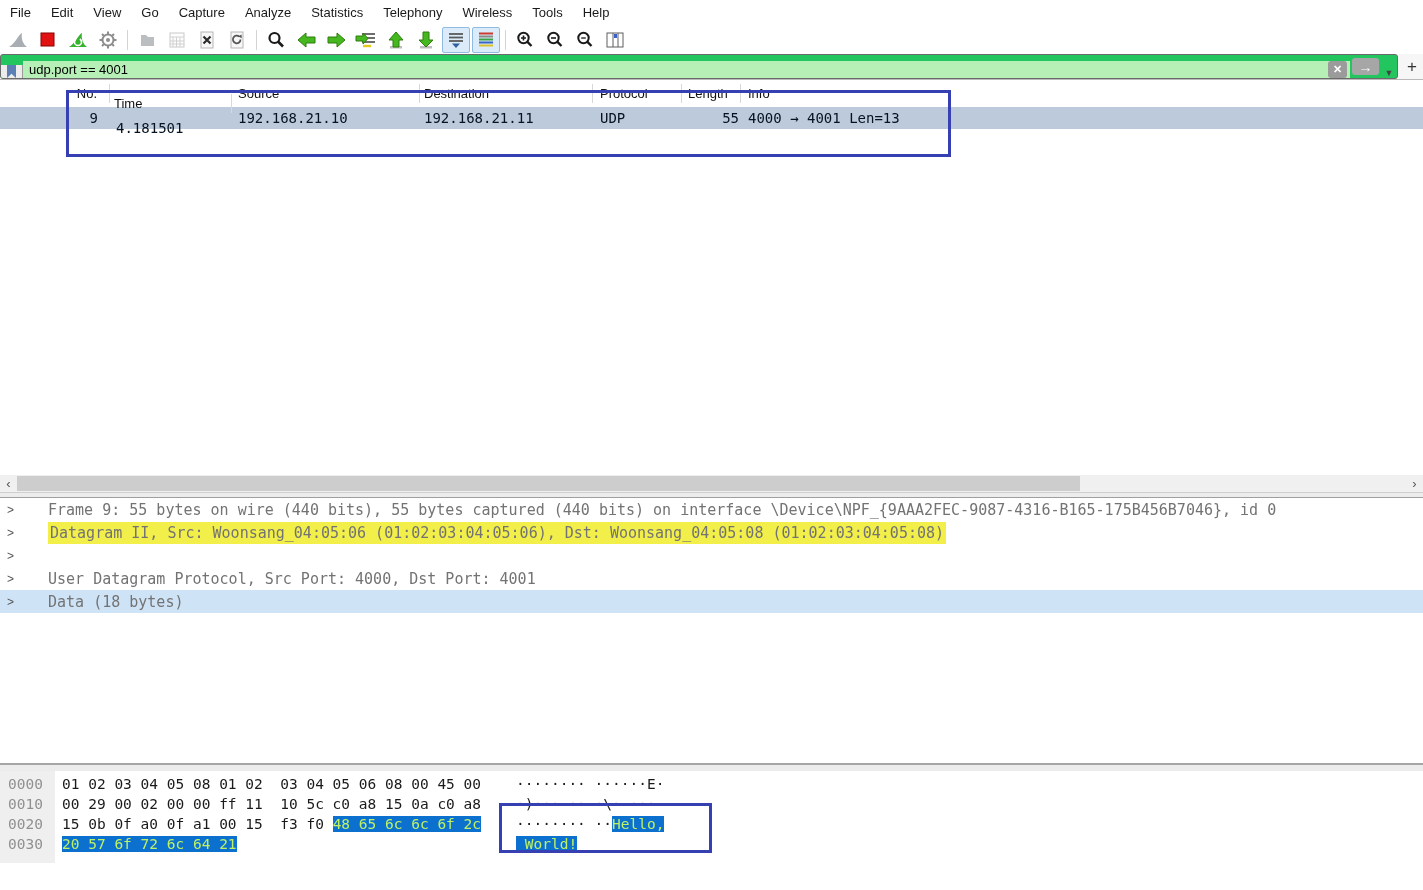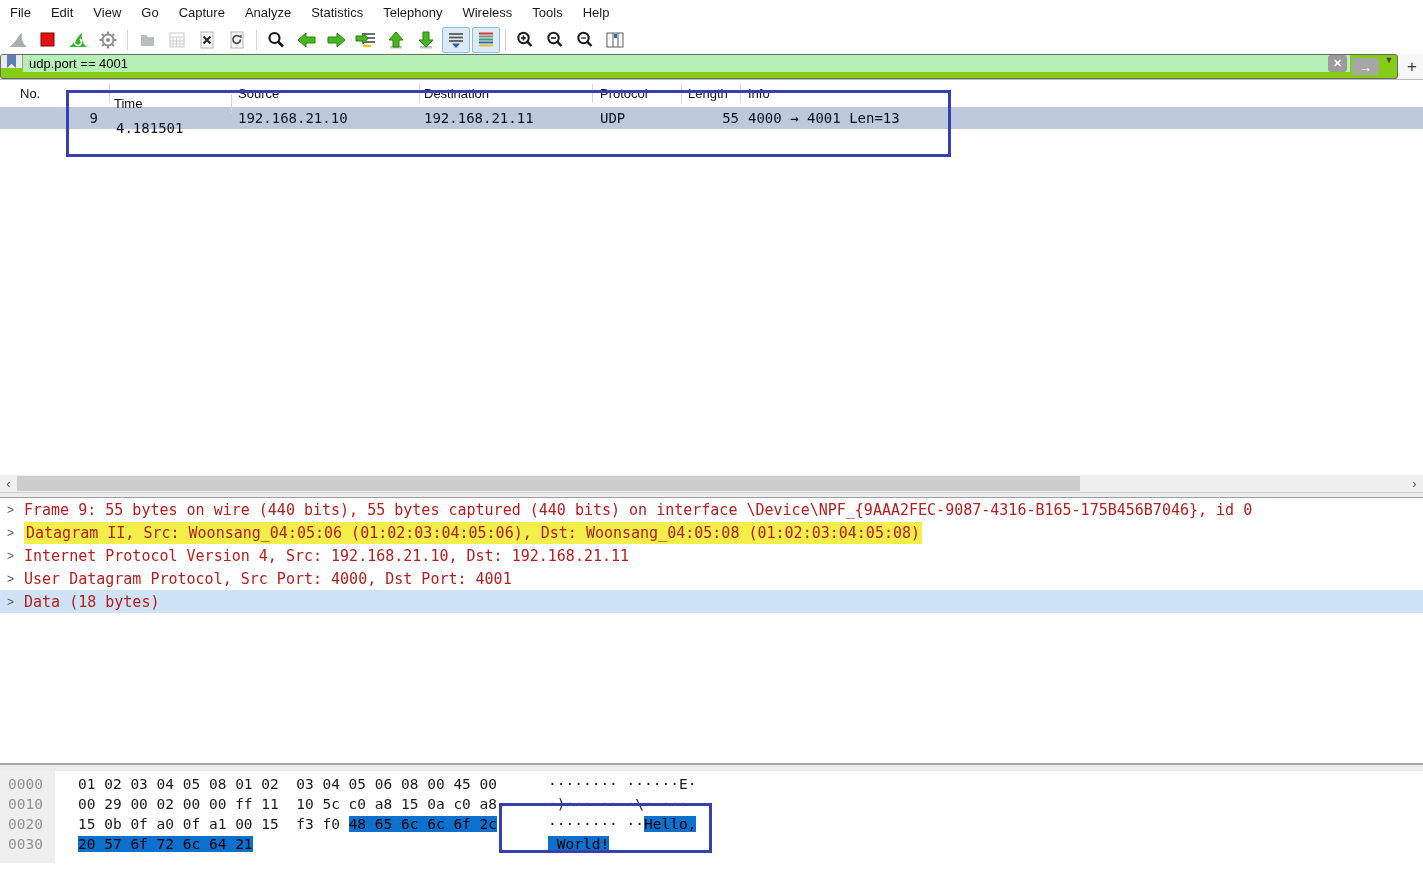--- a/index.html
+++ b/index.html
@@ -21,7 +21,7 @@
   
   .filterbar{height:25px;display:flex;align-items:center;background:#f6f6f6;}
   .filter-box{width:1396px;height:23px;border:1px solid #6a6a6a;border-radius:3px;
-              display:flex;align-items:flex-start;overflow:hidden;background:#84cc16;}
+              display:flex;align-items:flex-end;overflow:hidden;background:#22c55e;}
   .bookmark-btn{width:21px;background:#ececec;border-right:1px solid #9a9a9a;
                 display:flex;align-items:center;justify-content:center;}
   .ribbon{width:9px;height:13px;background:#5b7fb5;

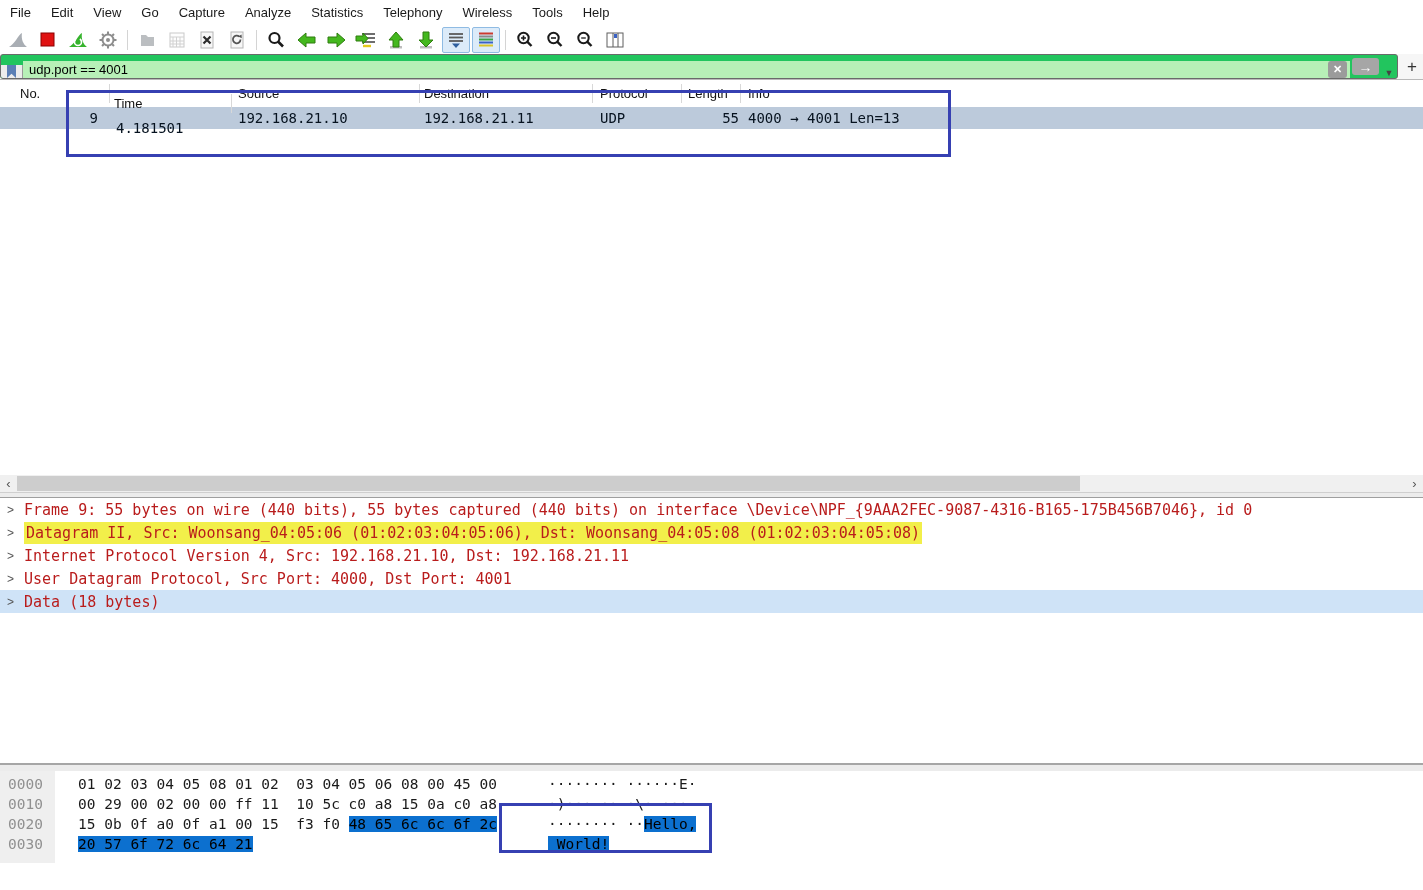--- a/index.html
+++ b/index.html
@@ -320,7 +320,7 @@
   </div>
 
   <div class="plist-header">
-    <span class="hcell c-no" style="text-align:left;padding-left:20px;">No.</span>
+    <span class="hcell c-no" style="text-align:right;padding-left:20px;">No.</span>
     <span class="hcell c-time" style="padding-left:4px;">Time</span>
     <span class="hcell c-src">Source</span>
     <span class="hcell c-dst">Destination</span>

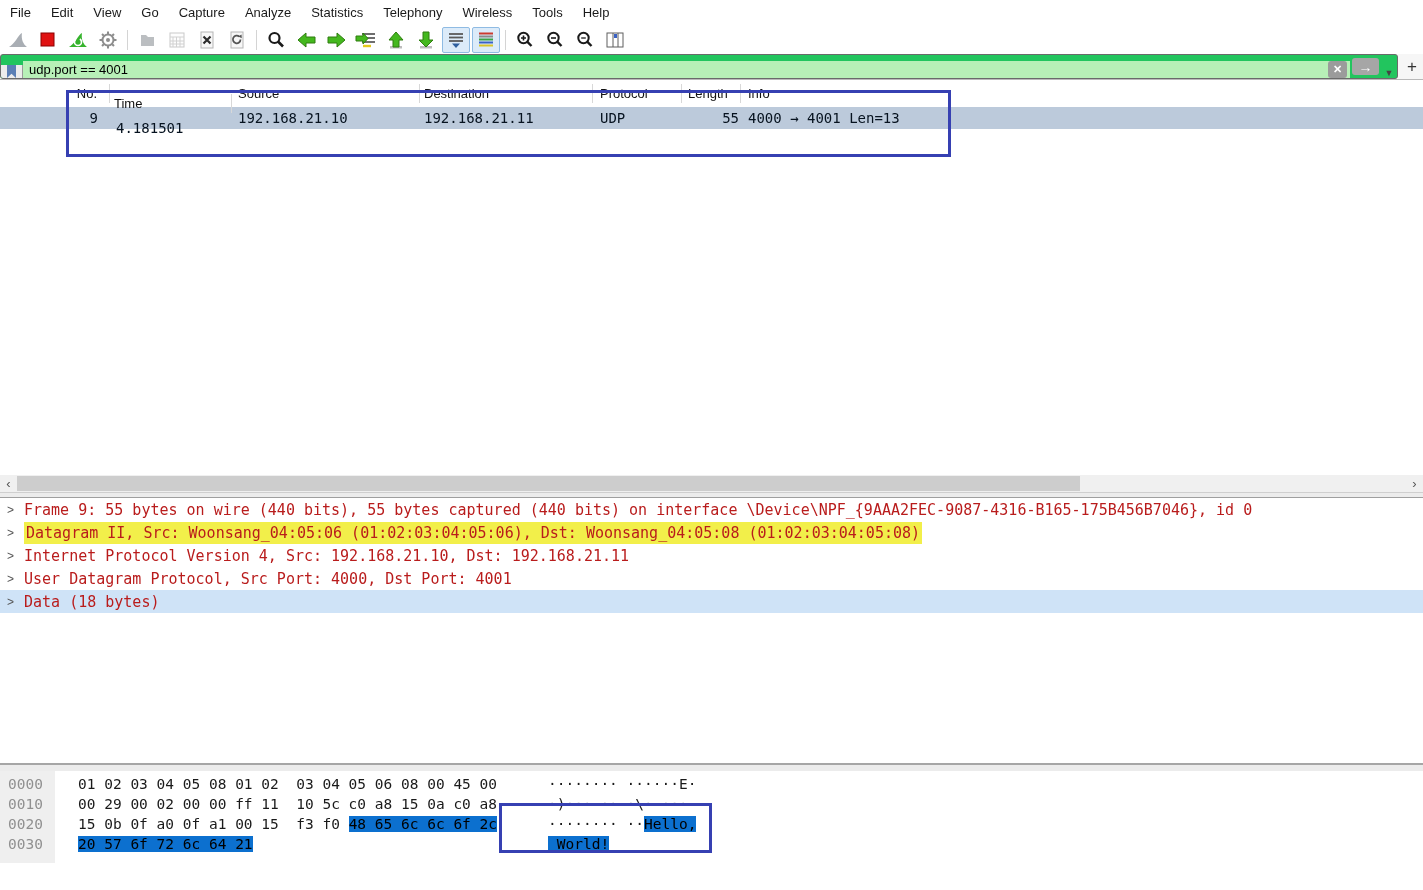--- a/index.html
+++ b/index.html
@@ -68,7 +68,7 @@
   .drow{height:23px;display:flex;align-items:center;font-size:15px;}
   .dchev{width:17px;padding-left:7px;color:#555;font-size:12px;font-family:"Liberation Sans",sans-serif;
          flex:0 0 auto;}
-  .dtext{white-space:pre;color:#b91c1c;}
+  .dtext{white-space:pre;color:#737373;margin-left:24px;}
   .hl-yellow{background:#f2ef4a;padding:2px 2px;}
   .drow.selected{background:#cfe3f7;}
   .details-empty{height:150px;background:#fff;}

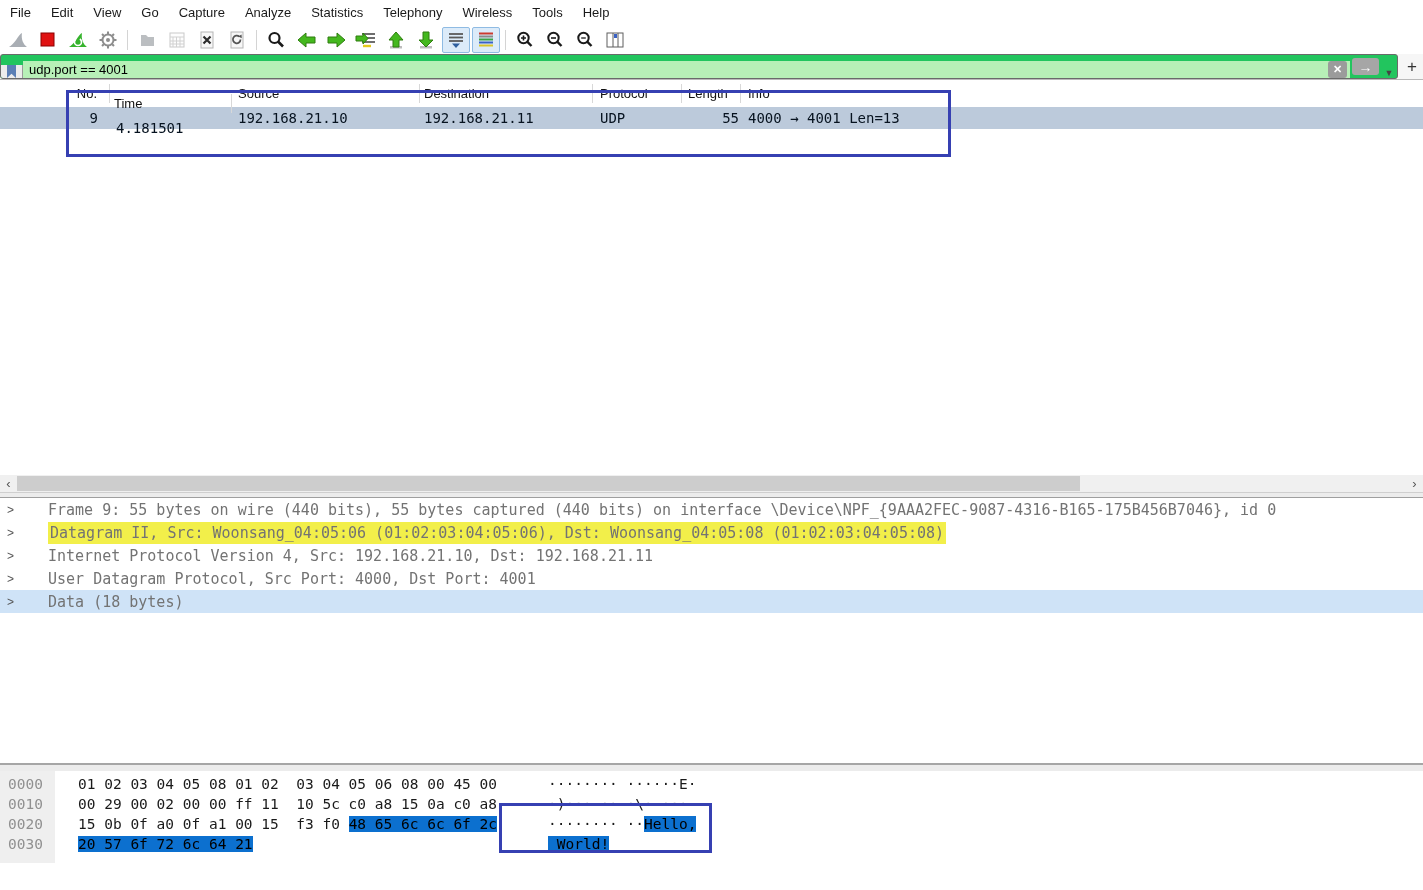--- a/index.html
+++ b/index.html
@@ -359,7 +359,6 @@
     </div>
     <div class="drow">
       <span class="dchev">&gt;</span>
-      <span class="dtext">Internet Protocol Version 4, Src: 192.168.21.10, Dst: 192.168.21.11</span>
     </div>
     <div class="drow">
       <span class="dchev">&gt;</span>

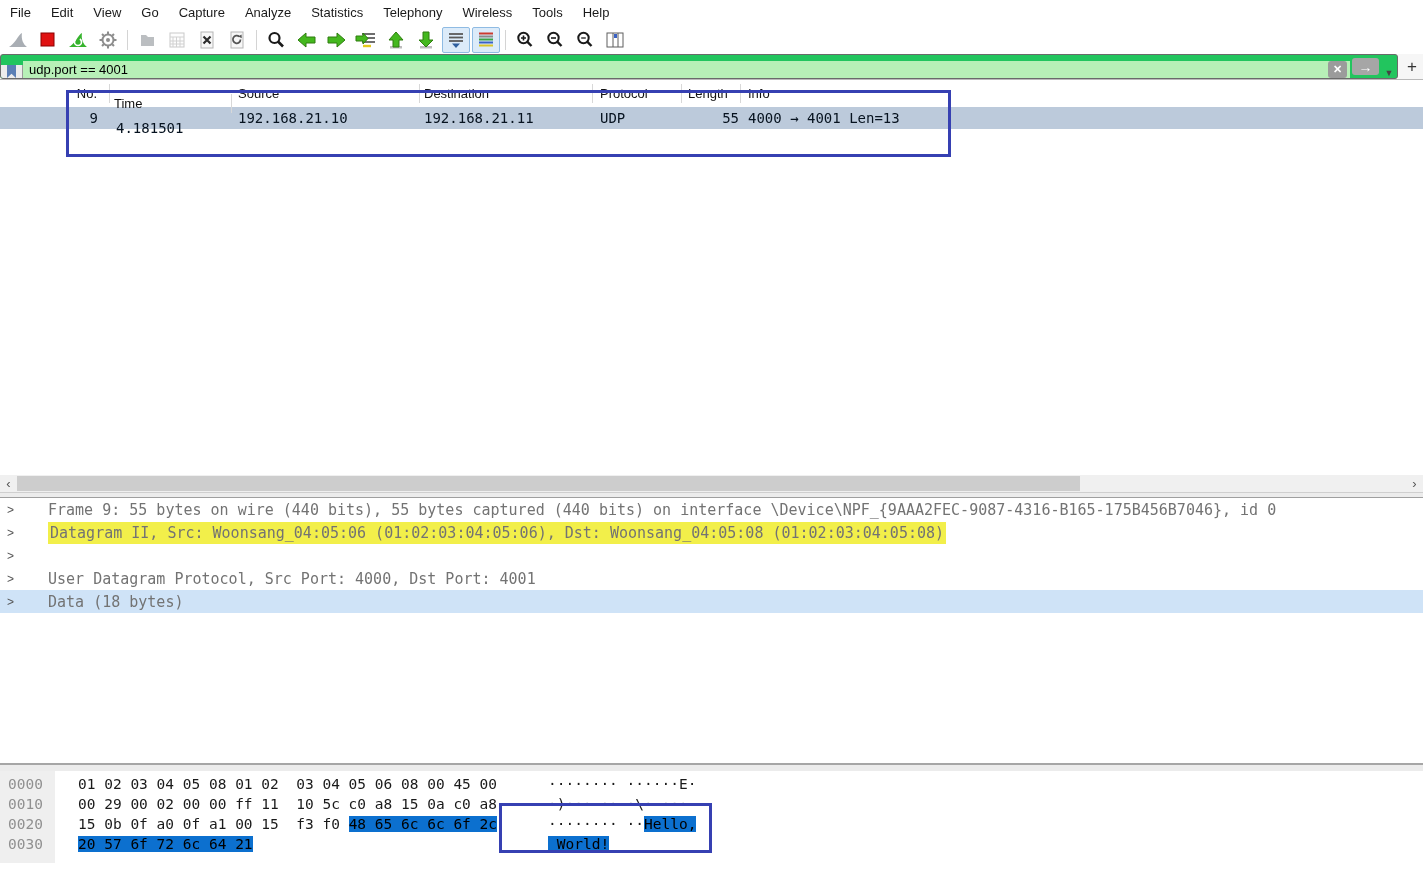--- a/index.html
+++ b/index.html
@@ -77,7 +77,7 @@
   
   .hexpane{padding-top:3px;background:#fff;position:relative;}
   .offset-strip{position:absolute;left:0;top:0;width:55px;height:92px;background:#efefef;}
-  .hexrow{position:relative;height:20px;display:flex;align-items:center;font-size:14.5px;gap:16px;}
+  .hexrow{position:relative;height:20px;display:flex;align-items:center;font-size:14.5px;}
   .hoff{width:55px;padding-left:8px;box-sizing:border-box;color:#909090;flex:0 0 auto;}
   .hbytes{display:inline-block;width:447px;margin-left:7px;white-space:pre;color:#1a1a1a;flex:0 0 auto;}
   .hascii{margin-left:7px;white-space:pre;color:#1a1a1a;}

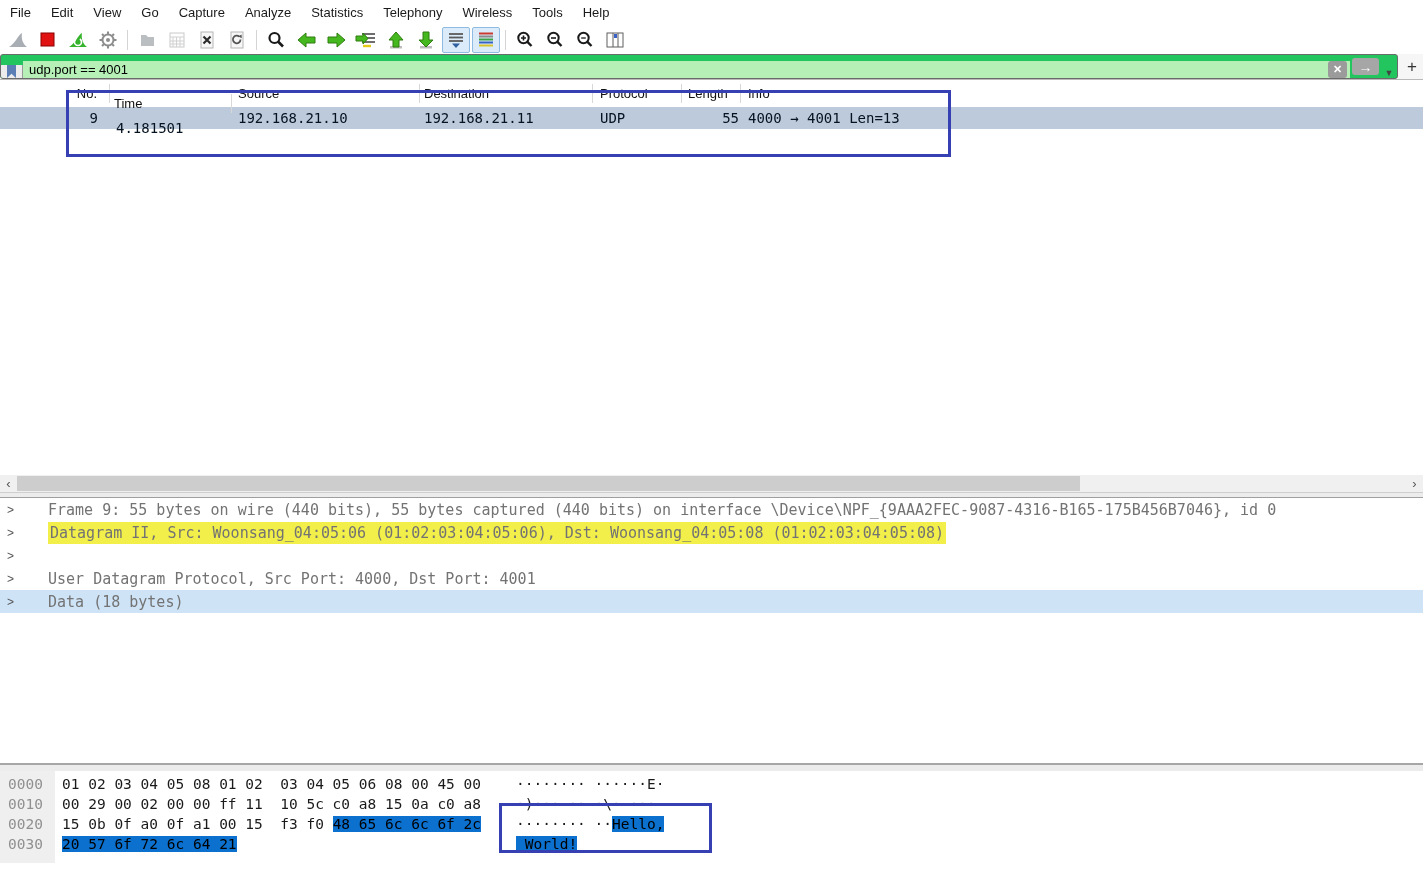--- a/index.html
+++ b/index.html
@@ -81,7 +81,7 @@
   .hoff{width:55px;padding-left:8px;box-sizing:border-box;color:#909090;flex:0 0 auto;}
   .hbytes{display:inline-block;width:447px;margin-left:7px;white-space:pre;color:#1a1a1a;flex:0 0 auto;}
   .hascii{margin-left:7px;white-space:pre;color:#1a1a1a;}
-  .hl{background:#0c70cf;color:#000000;}
+  .hl{background:#0c70cf;color:#bef264;}
 
   
   .annot{position:absolute;border:3px solid #3640b2;pointer-events:none;z-index:10;}

